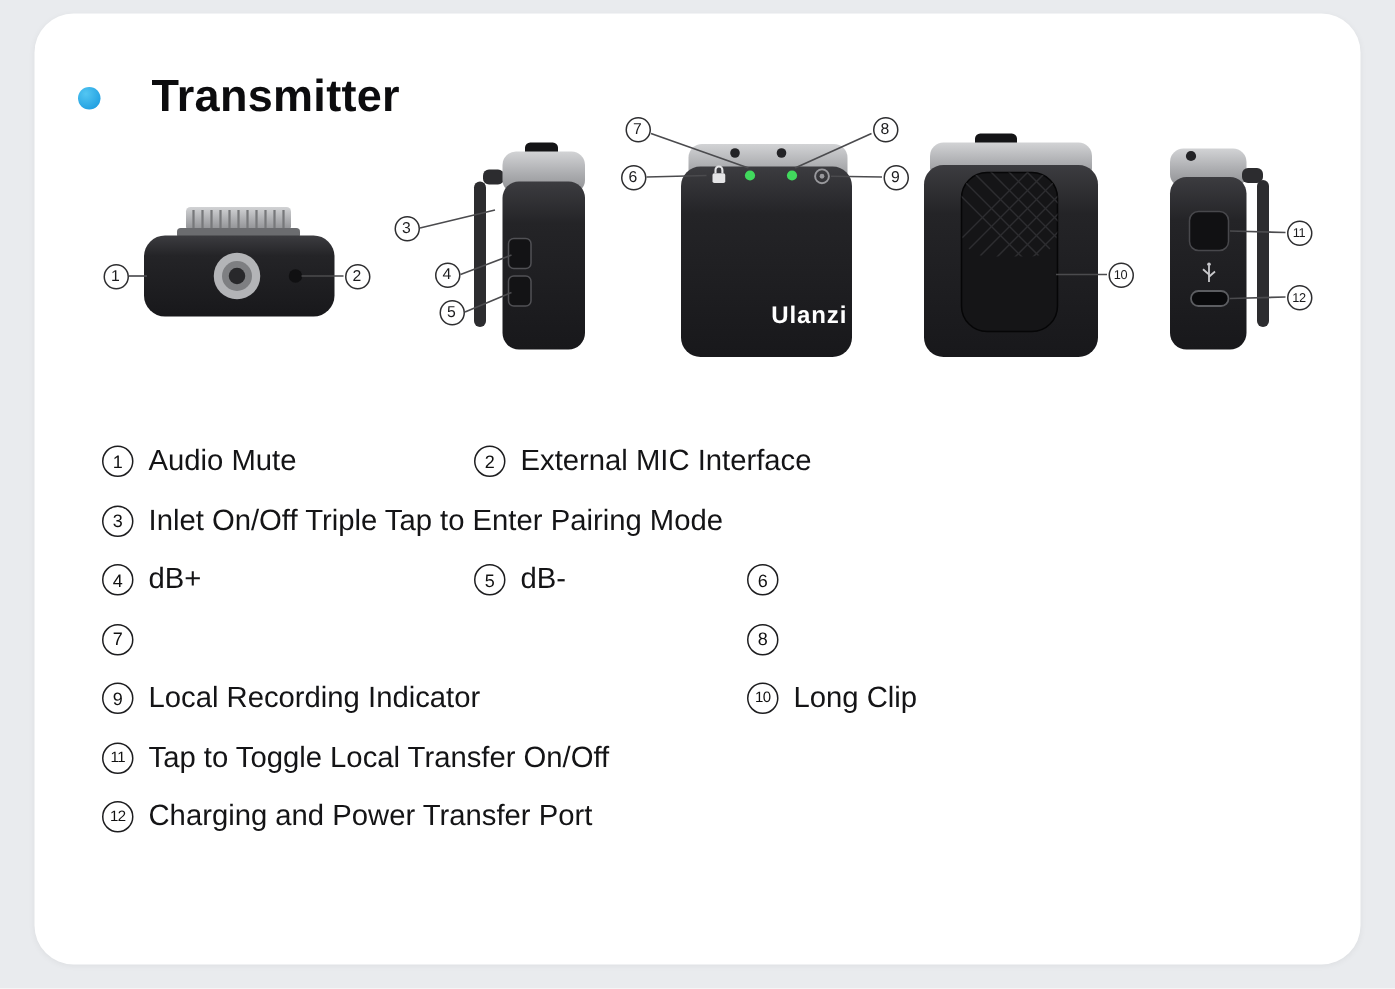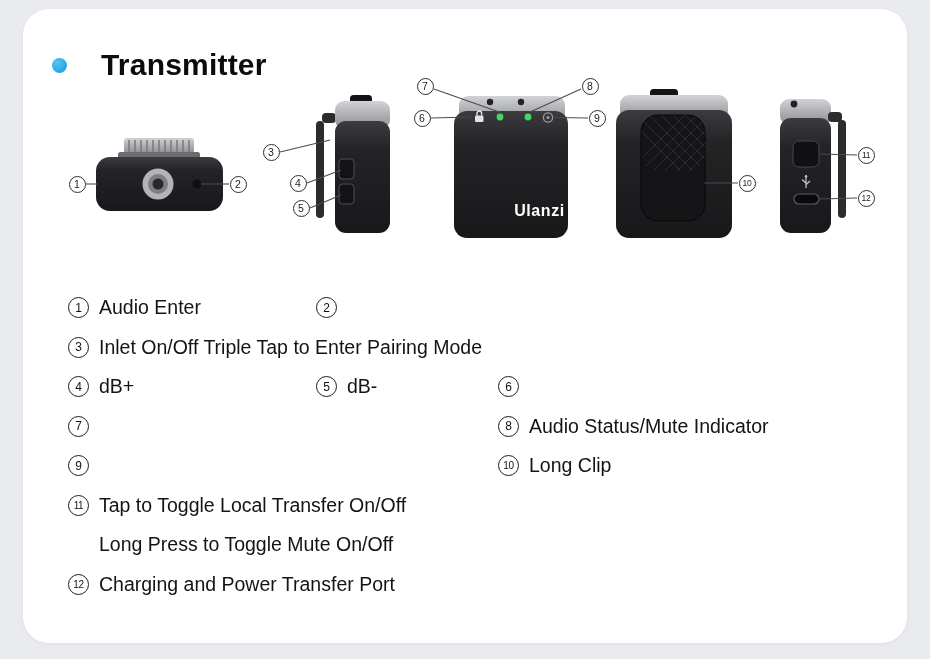--- a/index.html
+++ b/index.html
@@ -203,7 +203,7 @@
   <div class="lrow">
     <div class="litem w1">
       <span class="lnum">1</span>
-      <span>Audio Enter</span>
+      <span>Audio Mute</span>
     </div>
     <div class="litem">
       <span class="lnum">2</span>

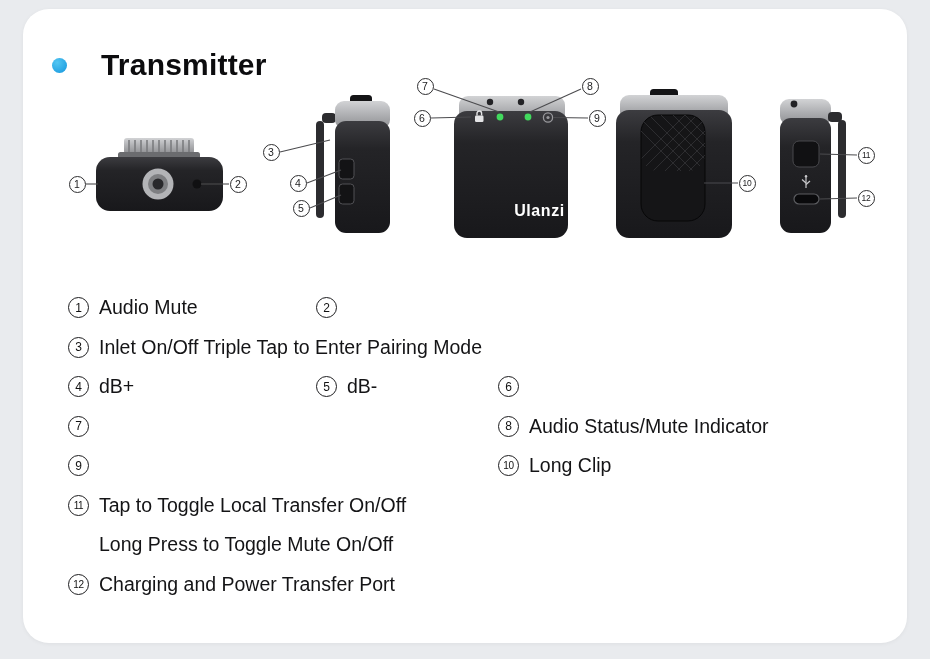--- a/index.html
+++ b/index.html
@@ -207,6 +207,7 @@
     </div>
     <div class="litem">
       <span class="lnum">2</span>
+      <span>External MIC Interface</span>
     </div>
   </div>
 

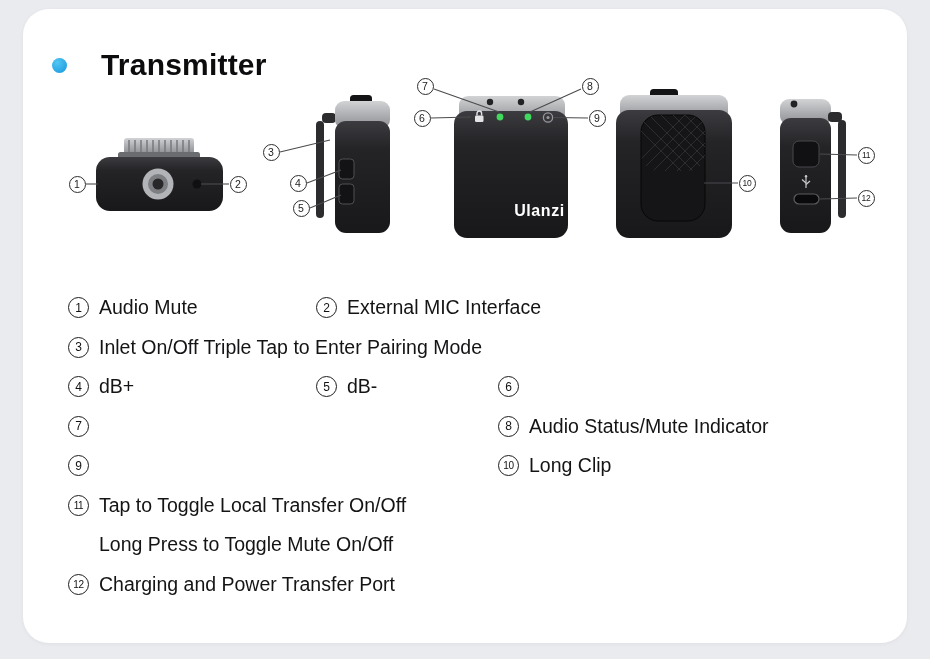--- a/index.html
+++ b/index.html
@@ -238,7 +238,6 @@
     </div>
     <div class="litem">
       <span class="lnum">8</span>
-      <span>Audio Status/Mute Indicator</span>
     </div>
   </div>
 

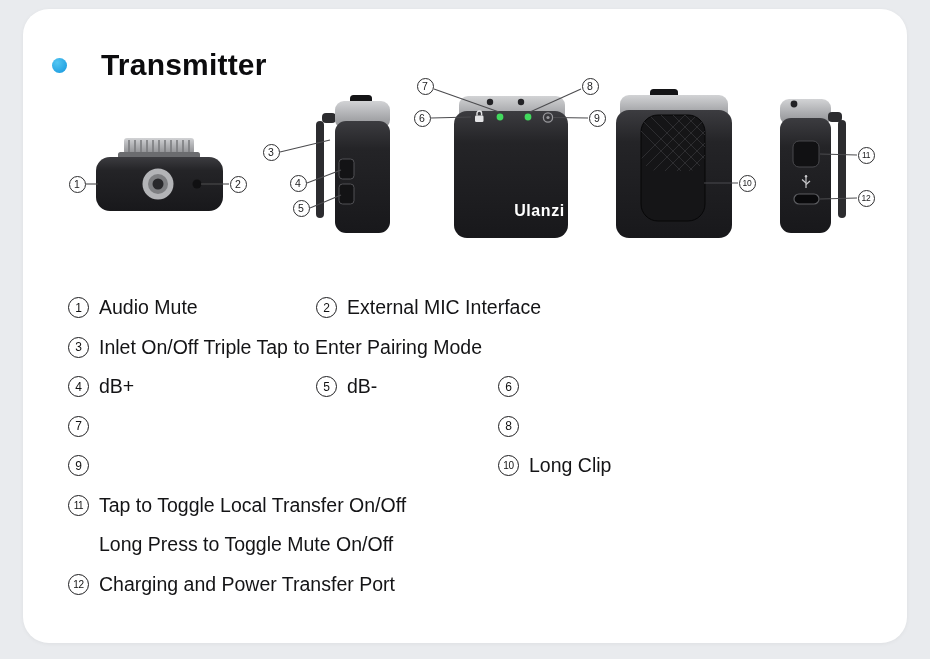--- a/index.html
+++ b/index.html
@@ -244,6 +244,7 @@
   <div class="lrow">
     <div class="litem w12">
       <span class="lnum">9</span>
+      <span>Local Recording Indicator</span>
     </div>
     <div class="litem">
       <span class="lnum two">10</span>

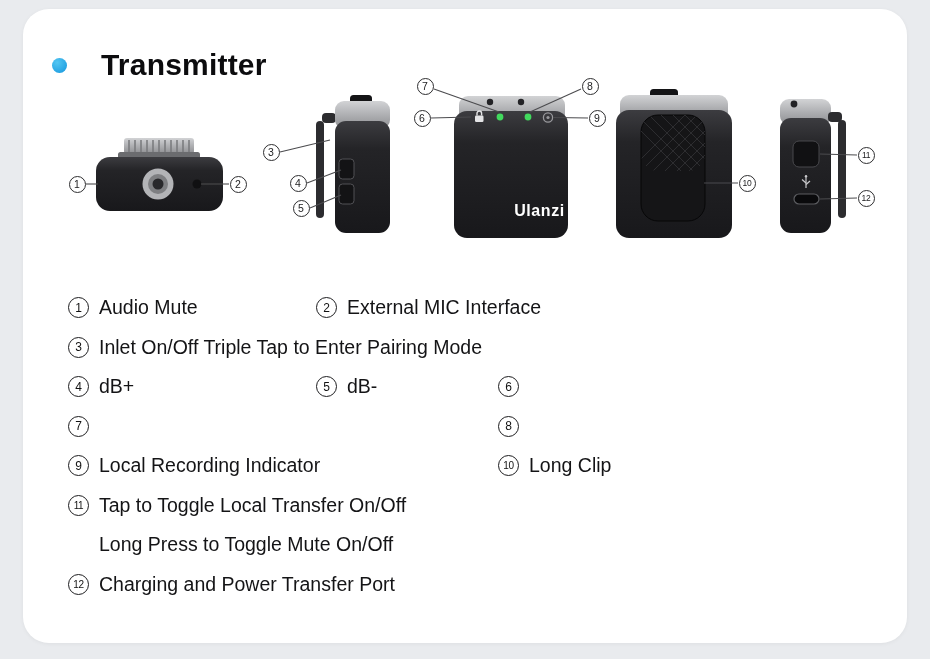--- a/index.html
+++ b/index.html
@@ -259,11 +259,6 @@
     </div>
   </div>
 
-  <div class="lrow">
-    <div class="litem cont">
-      <span>Long Press to Toggle Mute On/Off</span>
-    </div>
-  </div>
 
   <div class="lrow">
     <div class="litem">

